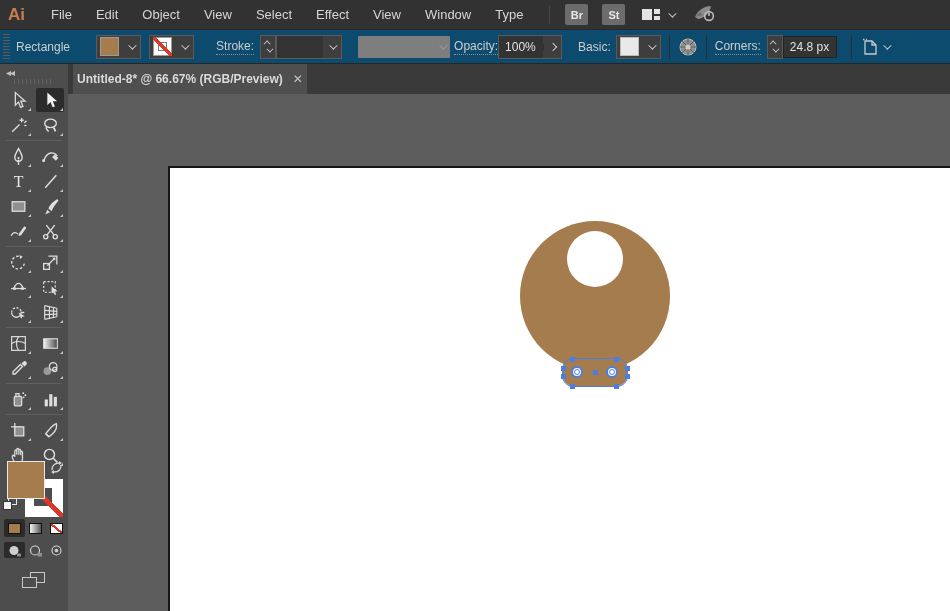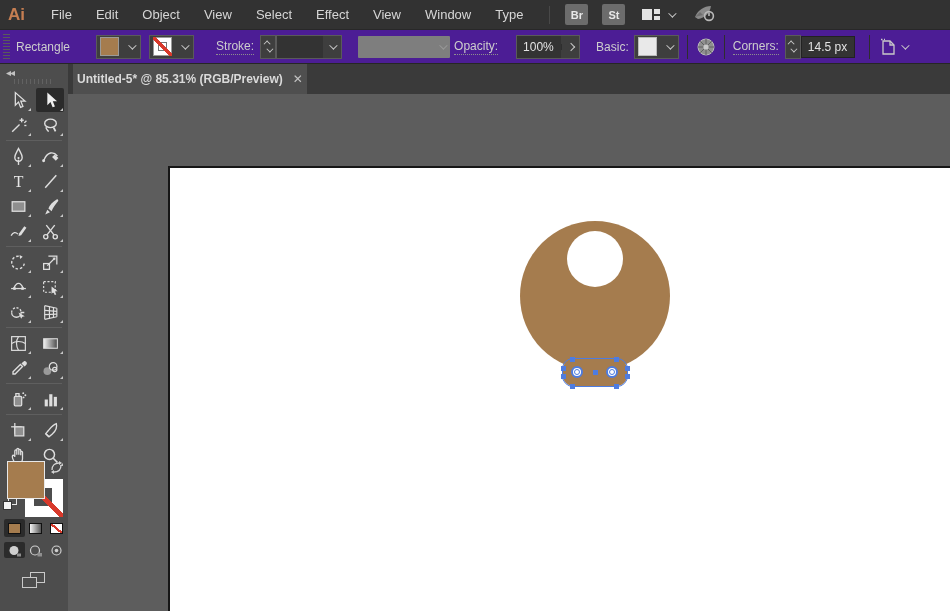--- a/index.html
+++ b/index.html
@@ -26,7 +26,7 @@
   .gpu { margin-left:18px; }
 
   
-  .optionsbar { position:absolute; left:0; top:30px; width:950px; height:34px; background:#4c1d95;
+  .optionsbar { position:absolute; left:0; top:30px; width:950px; height:34px; background:#0c4a6e;
                 display:flex; align-items:center; font-size:12px; color:#C9C9C9;
                 border-bottom:1px solid #262626; }
   .grip-v { width:7px; height:26px; margin-left:3px;

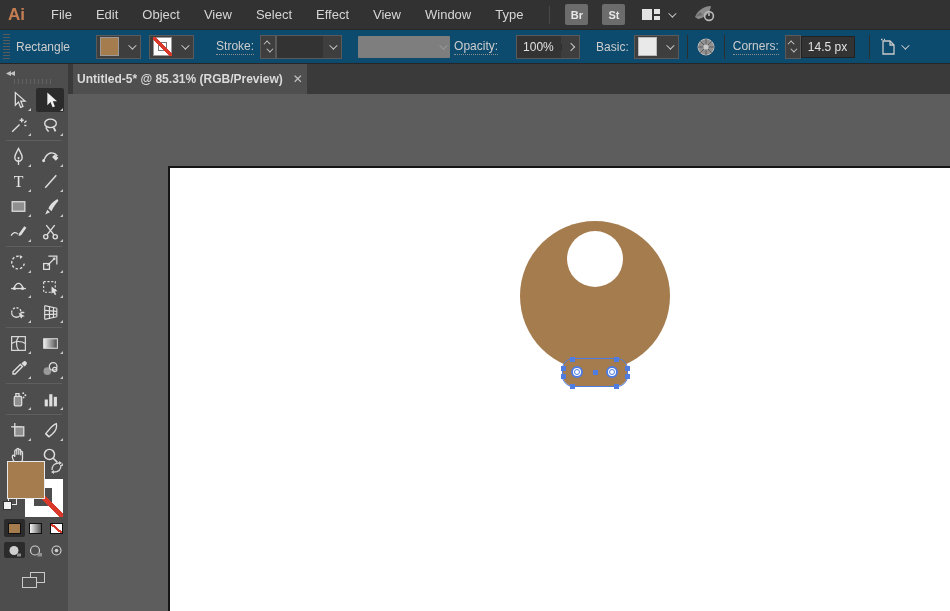--- a/index.html
+++ b/index.html
@@ -195,7 +195,7 @@
 
 
     <span class="ob-label dotted-u" style="margin-left:4px;">Opacity:</span>
-    <span class="combo" style="margin-left:18px;text-align:center;">
+    <span class="combo" style="margin-left:0;text-align:center;">
       <span class="dark-field" style="width:44px; border:none;">100%</span>
       <span class="chev-cell" style="border-left:1px solid #2E2E2E;">
         <span class="chev right"></span>

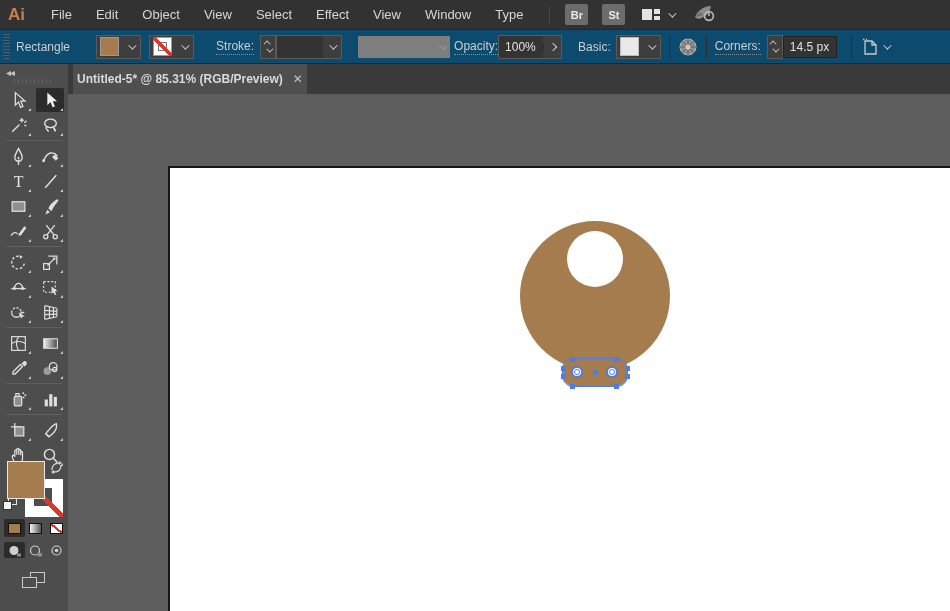--- a/index.html
+++ b/index.html
@@ -230,7 +230,7 @@
       <span class="chev up"></span>
       <span class="chev"></span>
     </span>
-    <span class="dark-field" style="width:54px;">14.5 px</span>
+    <span class="dark-field" style="width:54px;">24.8 px</span>
 
     <span class="ob-sep" style="margin-left:14px;"></span>
     <span style="display:flex; align-items:center; gap:3px;">

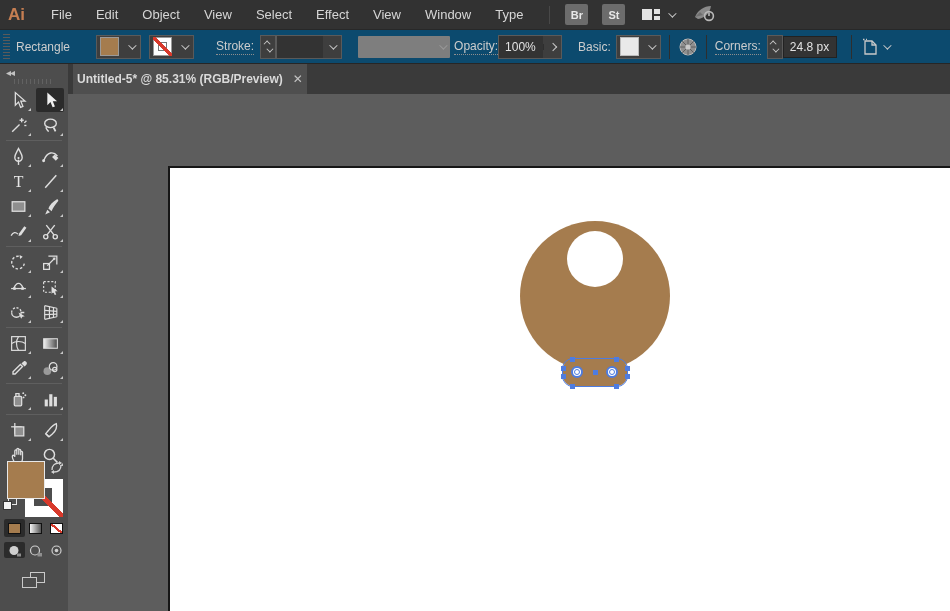--- a/index.html
+++ b/index.html
@@ -539,7 +539,7 @@
 
   <div class="tabbar">
     <div class="doc-tab">
-      <span>Untitled-5* @ 85.31% (RGB/Preview)</span>
+      <span>Untitled-8* @ 66.67% (RGB/Preview)</span>
       <span class="tab-close">✕</span>
     </div>
   </div>

